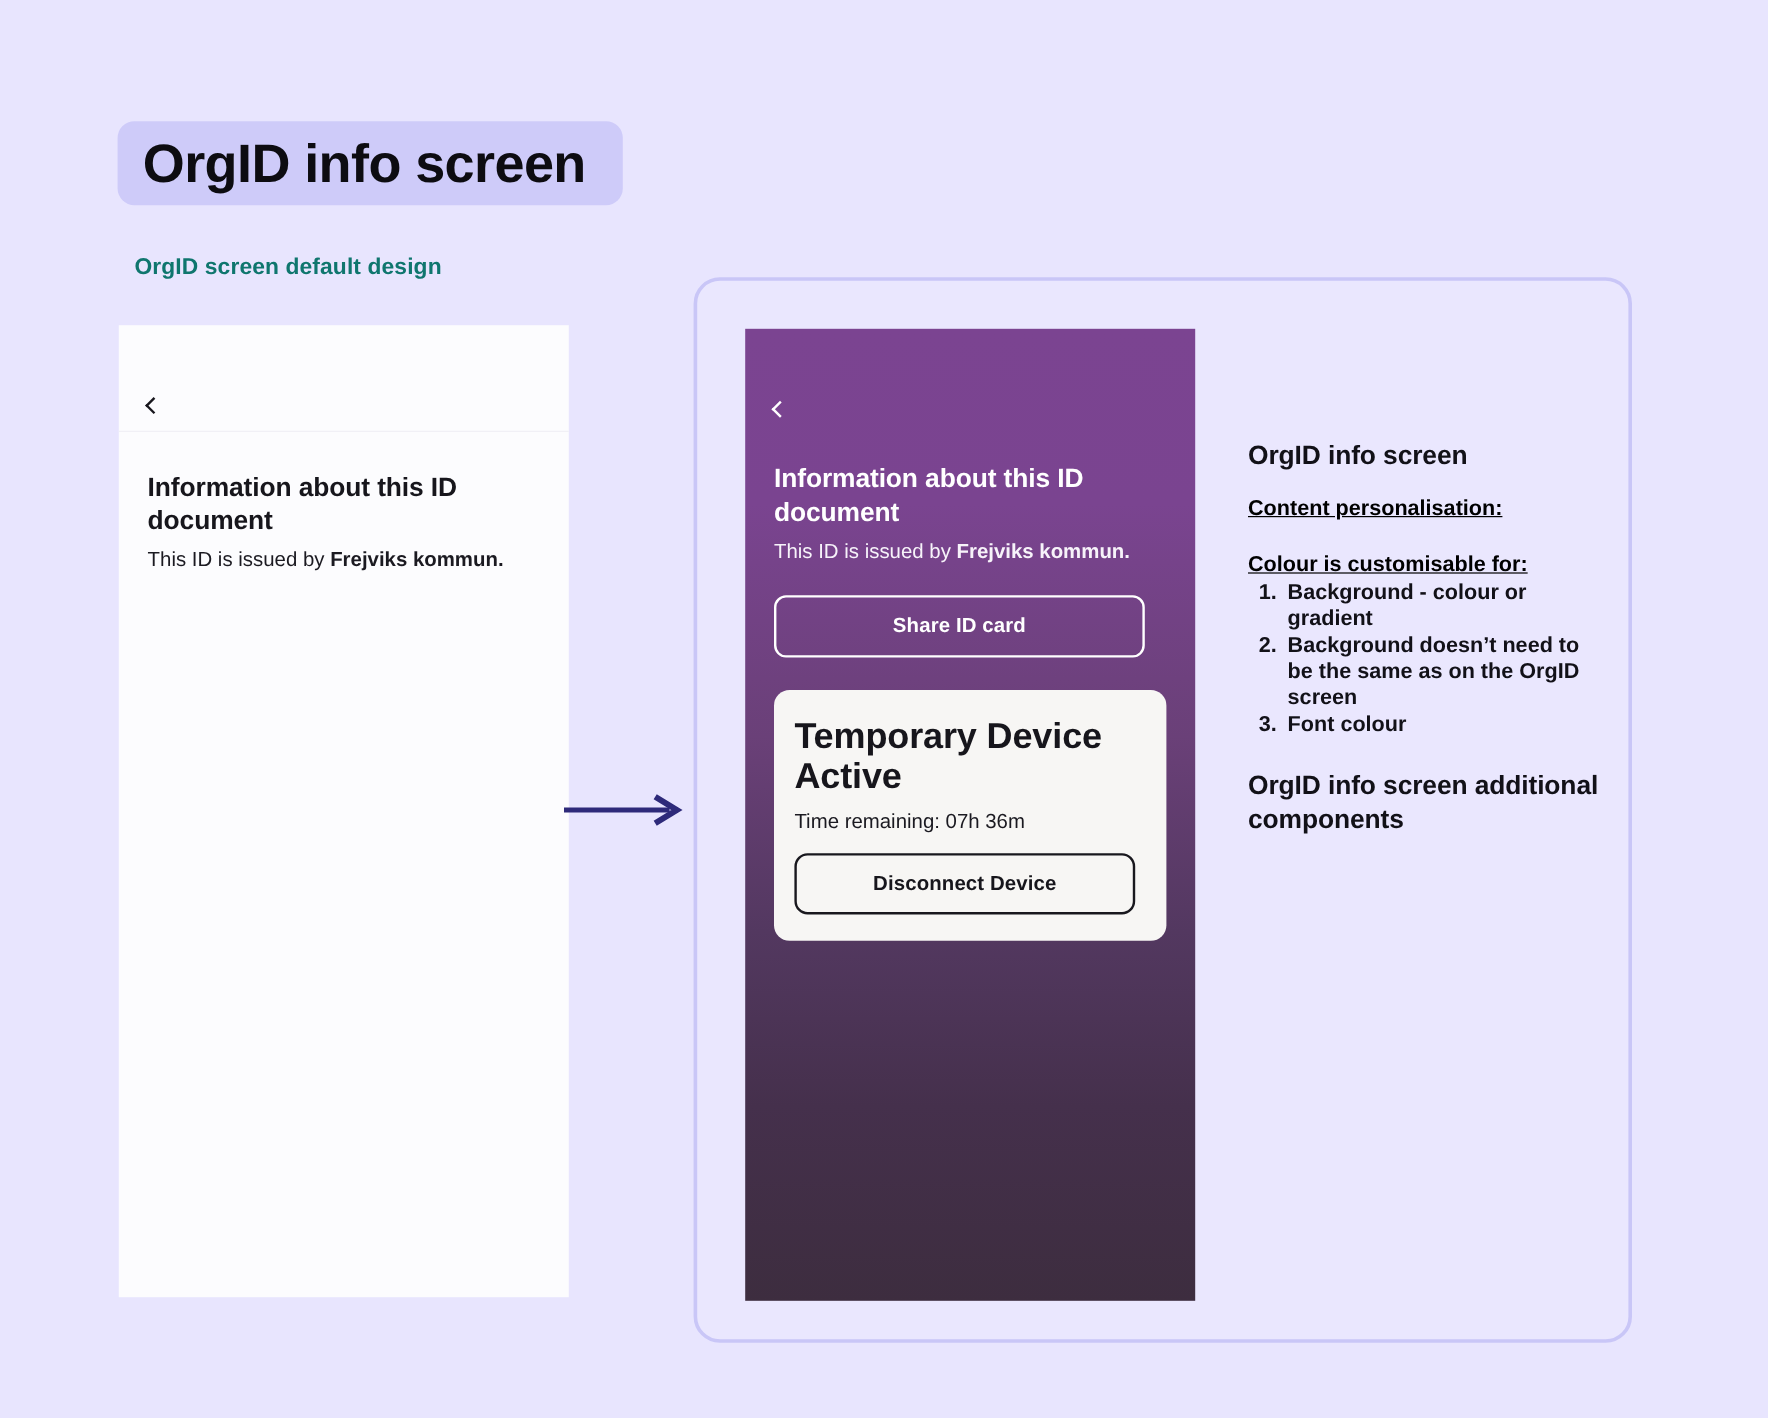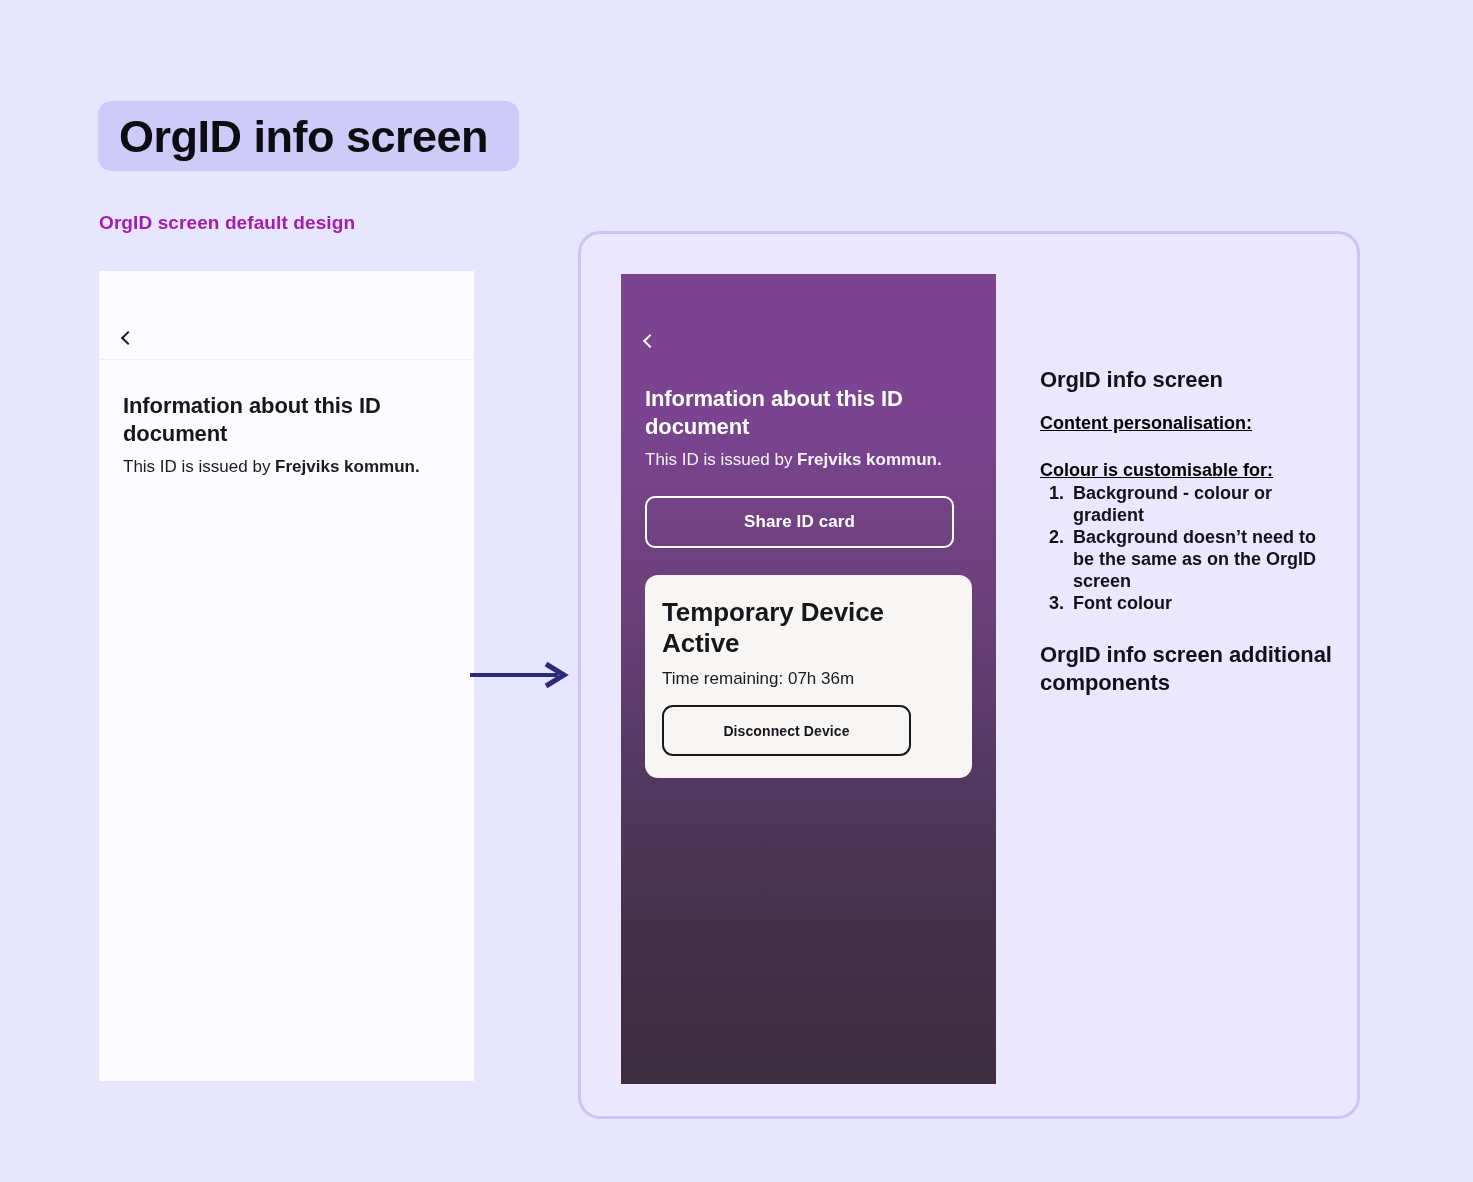--- a/index.html
+++ b/index.html
@@ -37,11 +37,11 @@
 
   .section-label {
     position: absolute;
-    left: 99px;
+    left: 112px;
     top: 212px;
     font-size: 19px;
     font-weight: bold;
-    color: #a21caf;
+    color: #0f766e;
     letter-spacing: 0.1px;
   }
 

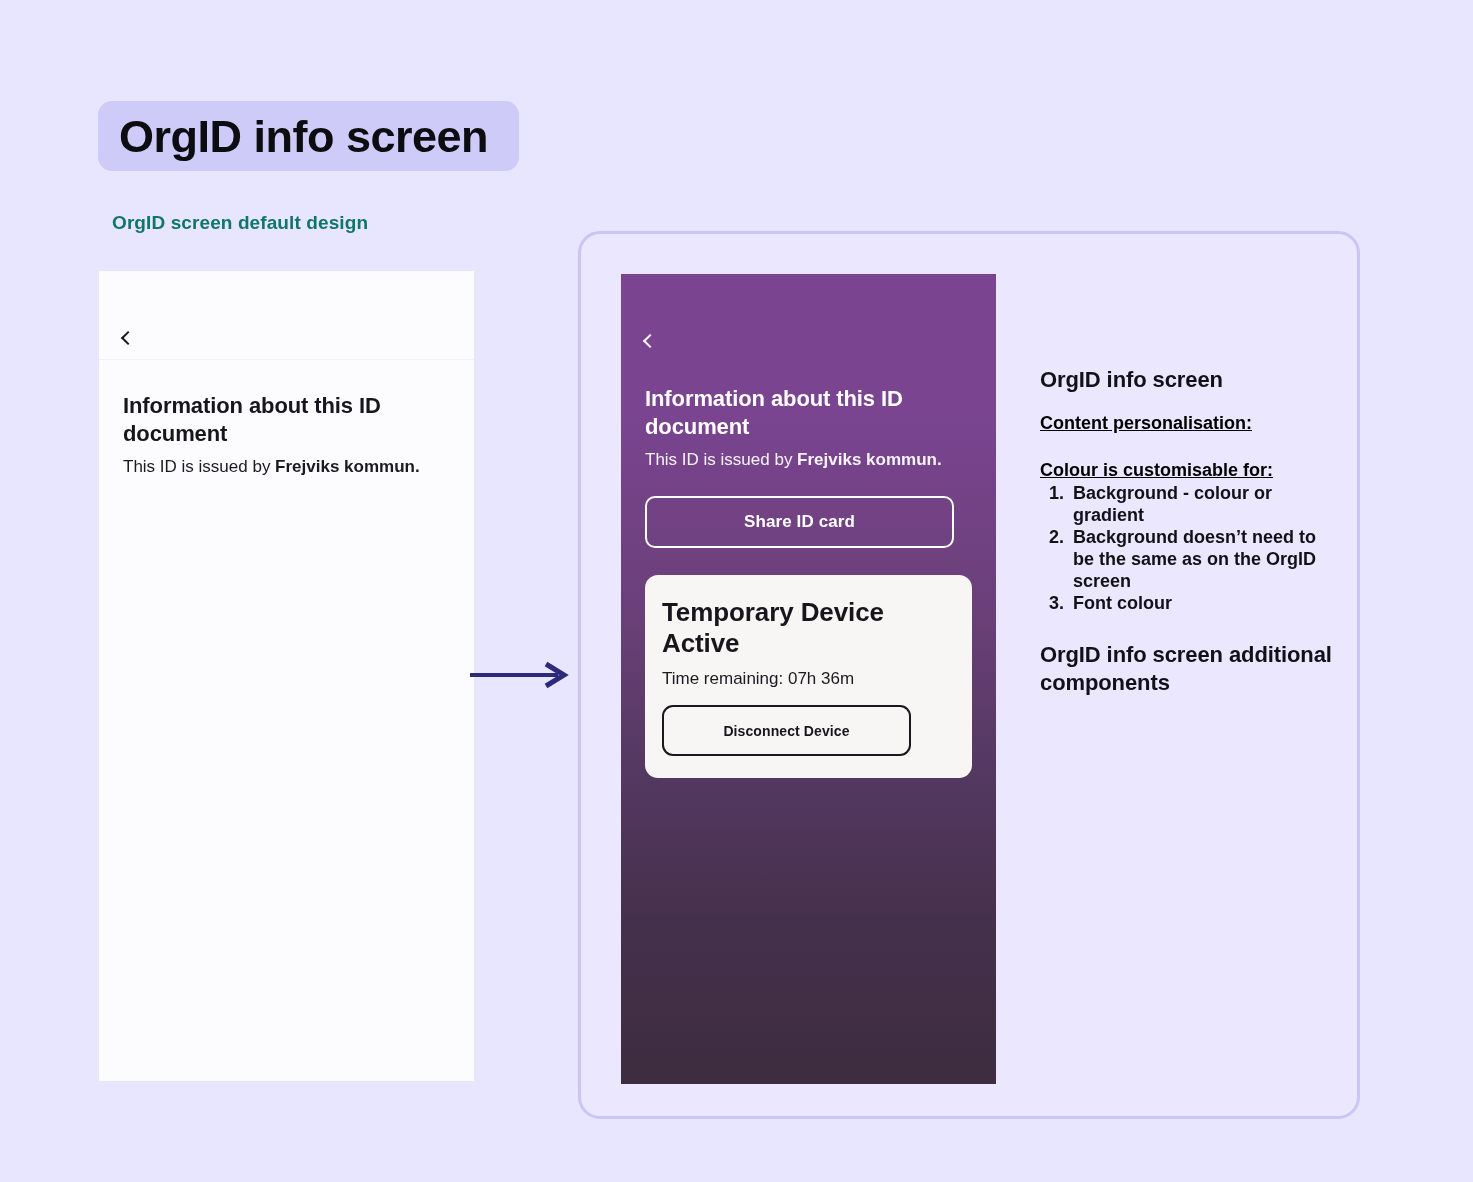--- a/index.html
+++ b/index.html
@@ -180,7 +180,7 @@
     padding: 22px 17px 22px 17px;
   }
   .temp-card .ct {
-    font-size: 26px;
+    font-size: 30px;
     font-weight: bold;
     color: #17161c;
     letter-spacing: -0.1px;

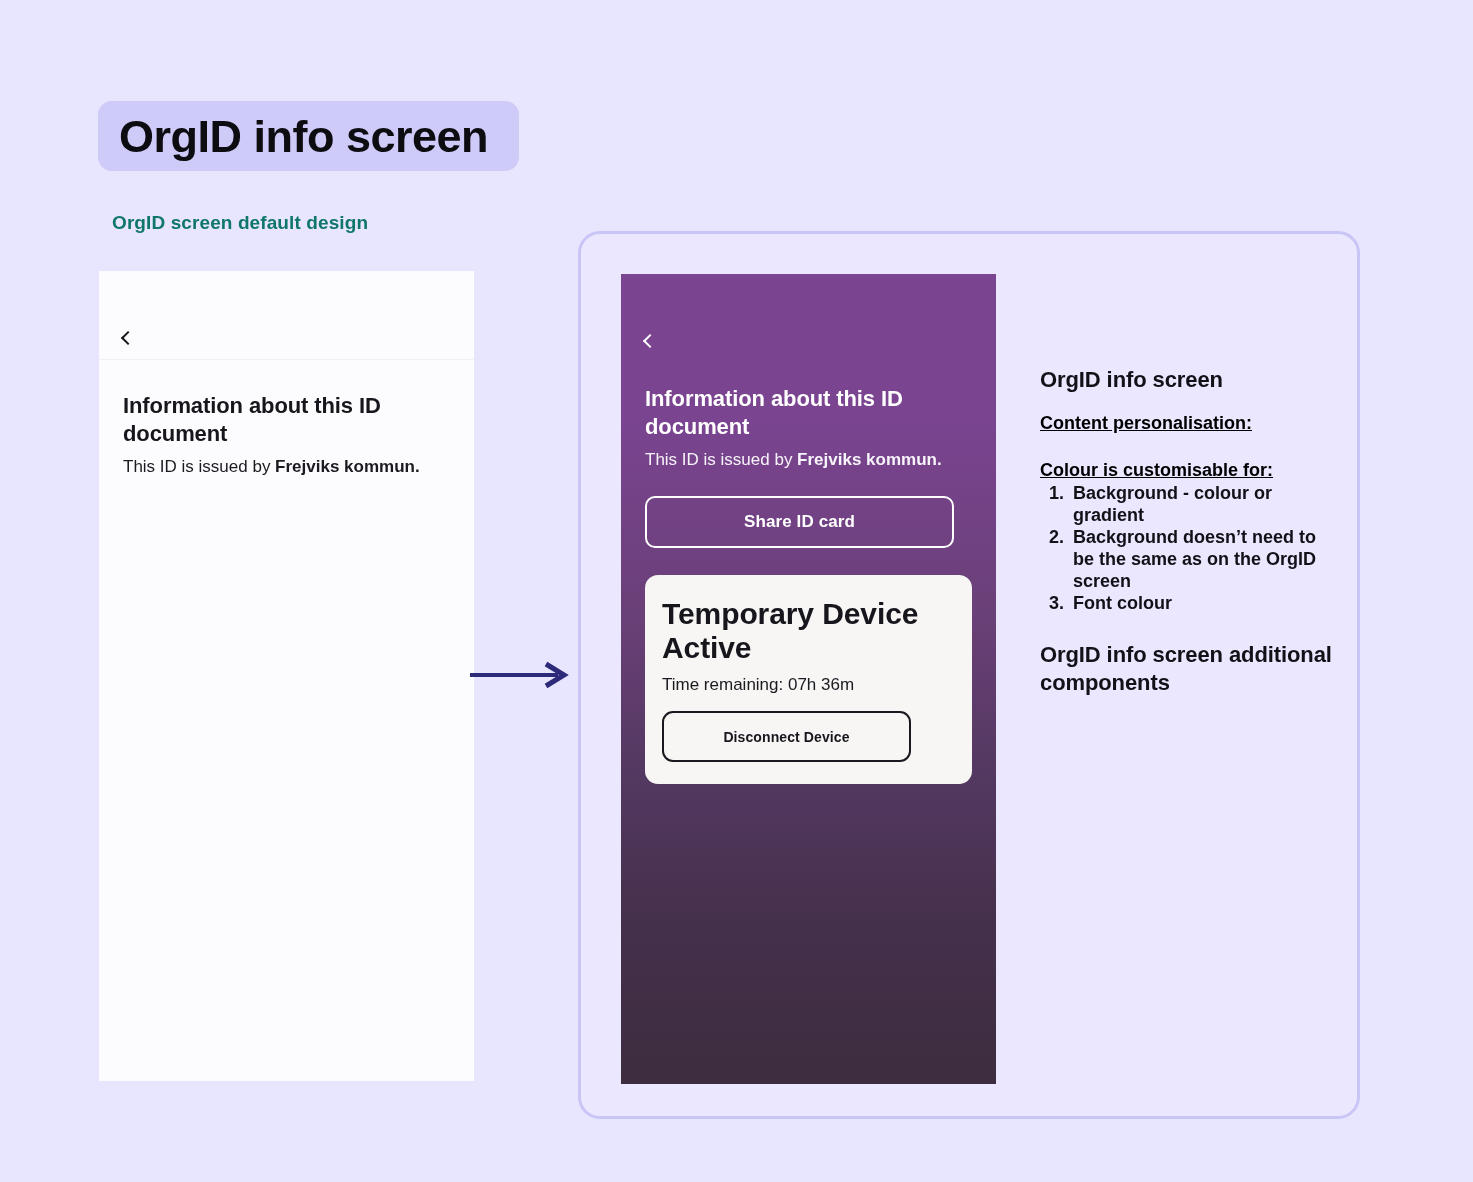--- a/index.html
+++ b/index.html
@@ -192,14 +192,14 @@
   }
   .disconnect-btn {
     margin-top: 16px;
-    width: 249px;
+    width: 284px;
     height: 51px;
     border: 2px solid #19181e;
     border-radius: 11px;
     background: #f7f6f4;
     color: #17161c;
     font-family: "Liberation Sans", sans-serif;
-    font-size: 14px;
+    font-size: 17px;
     font-weight: bold;
     letter-spacing: 0.1px;
     cursor: pointer;

